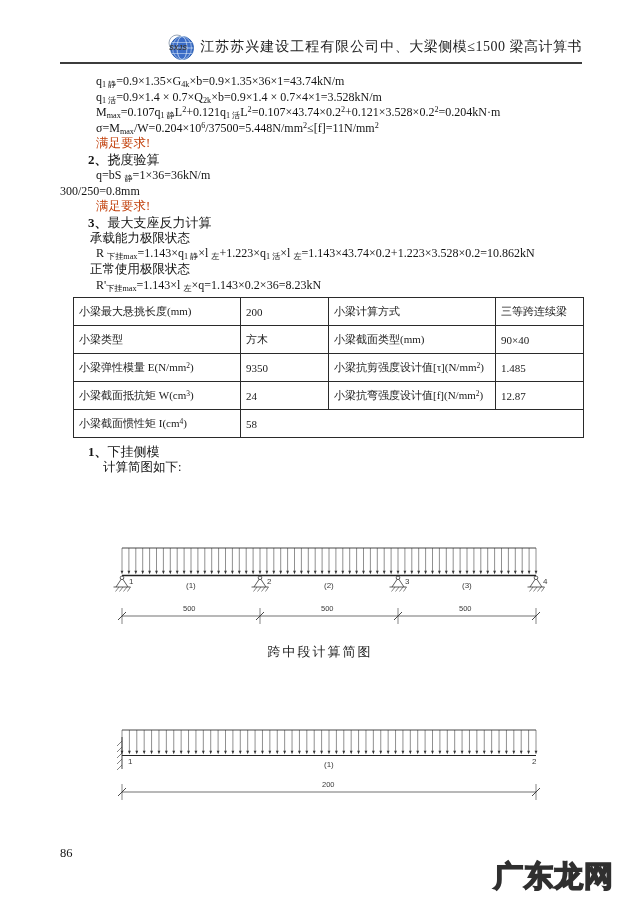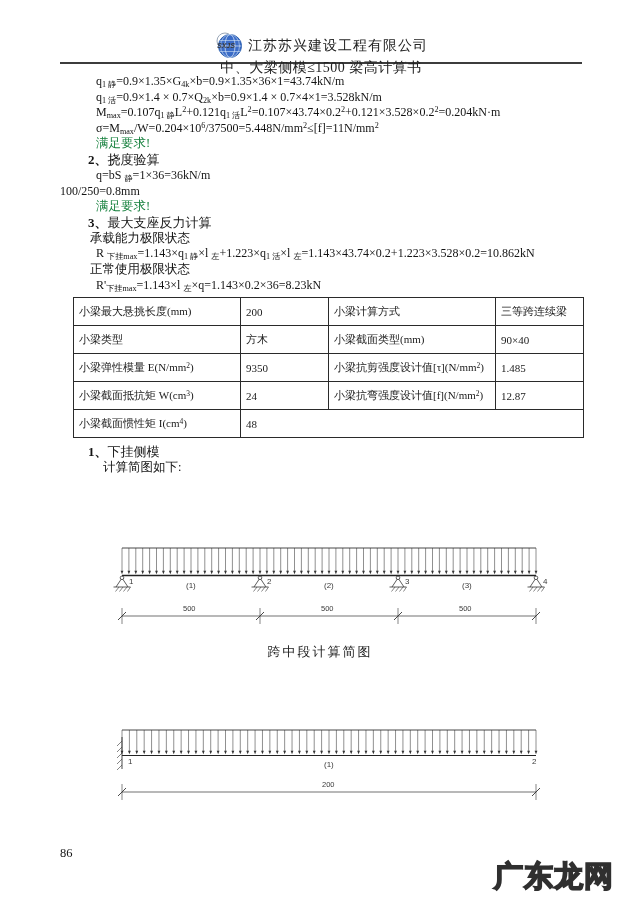--- a/index.html
+++ b/index.html
@@ -8,7 +8,7 @@
 
   
   .header { position:absolute; left:60px; right:58px; top:32px; height:32px;
-            border-bottom:2px solid #3c3c3c; display:flex; align-items:center; justify-content:flex-start;flex-direction:column; }
+            border-bottom:2px solid #3c3c3c; display:flex; align-items:center; justify-content:flex-end; }
   .header-left { display:flex; align-items:center; gap:4px; }
   .logo { width:30px; height:27px; display:inline-block; }
   .company { font-size:14px; letter-spacing:1px; color:#222; }

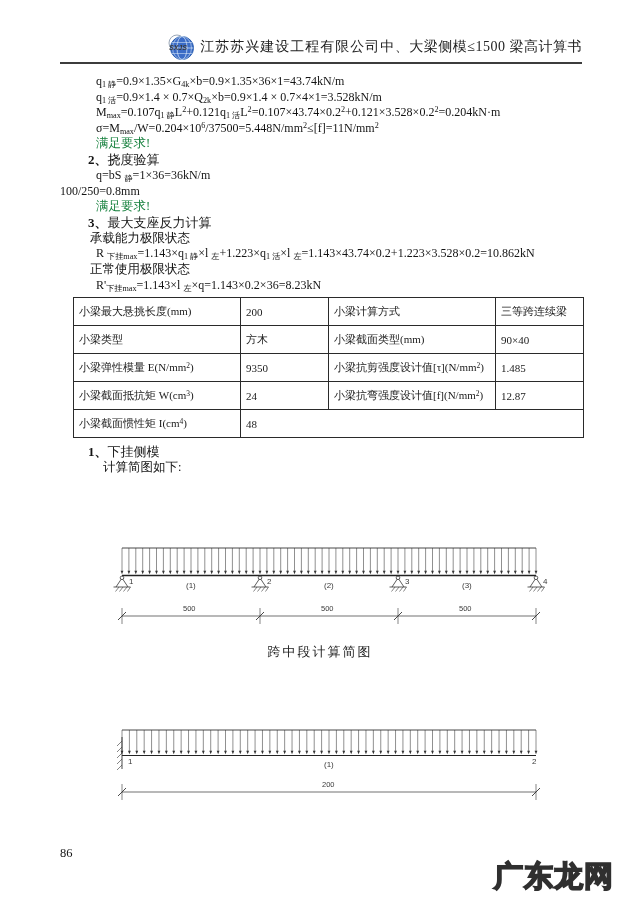--- a/index.html
+++ b/index.html
@@ -20,7 +20,7 @@
   .fline sub { font-size:68%; vertical-align:-0.22em; line-height:0; }
   .fline sup { font-size:68%; vertical-align:0.5em; line-height:0; }
   .fline.cont { margin-left:0; }
-  .pass { color:#15803d; font-size:12.5px; line-height:15.6px; margin-left:36px; }
+  .pass { color:#c2410c; font-size:12.5px; line-height:15.6px; margin-left:36px; }
   .hnum { font-weight:bold; }
   .h2 { font-size:13px; line-height:16px; margin-left:28px; }
   .plain { font-size:12.5px; line-height:15.6px; margin-left:30px; }

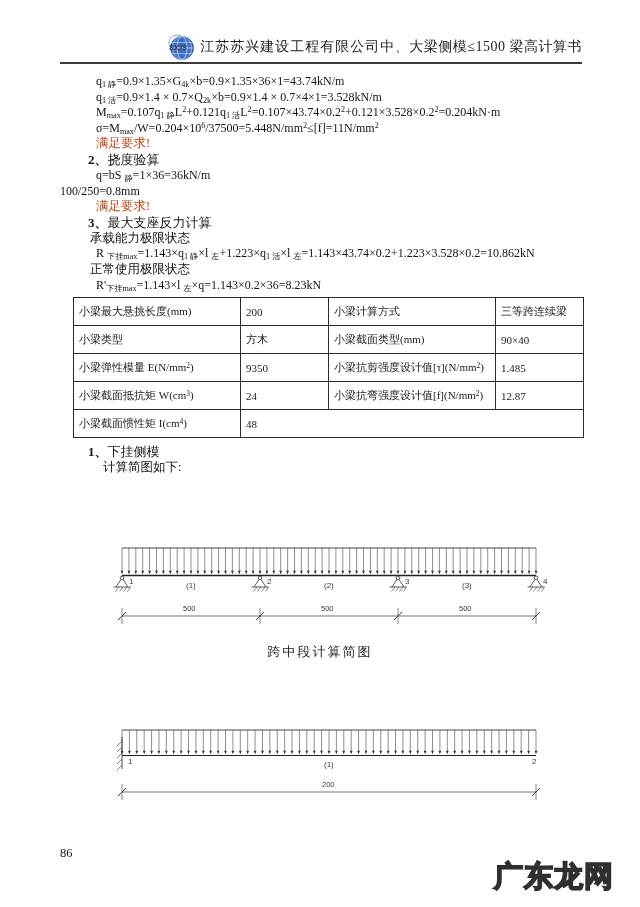--- a/index.html
+++ b/index.html
@@ -82,7 +82,7 @@
 
     <div class="h2"><span class="hnum">2、</span><span>挠度验算</span></div>
     <div class="fline">q=bS <sub>静</sub>=1×36=36kN/m</div>
-    <div class="fline cont">100/250=0.8mm</div>
+    <div class="fline cont">300/250=0.8mm</div>
     <div class="pass">满足要求!</div>
 
     <div class="h2"><span class="hnum">3、</span><span>最大支座反力计算</span></div>

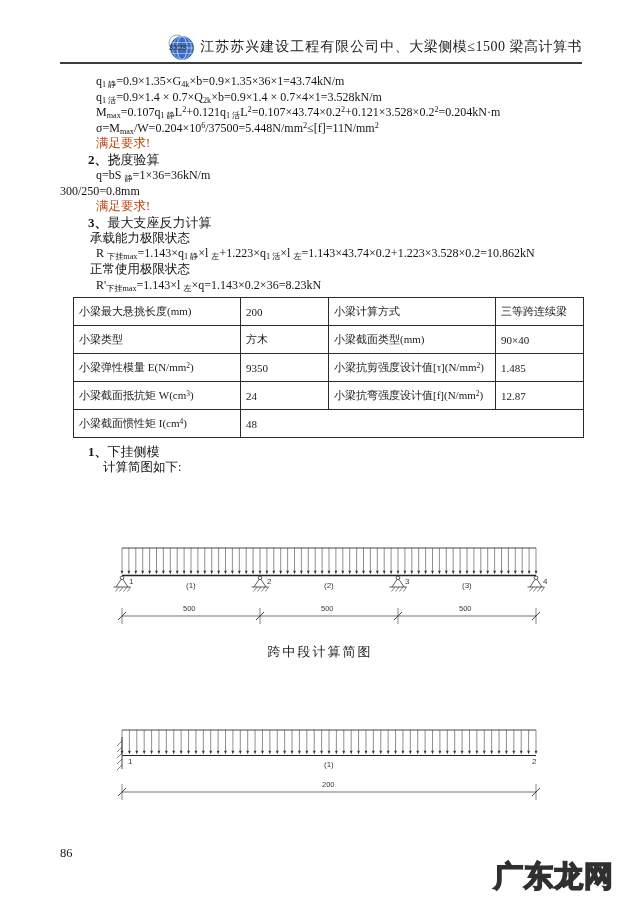--- a/index.html
+++ b/index.html
@@ -120,7 +120,7 @@
       </tr>
       <tr>
         <td>小梁截面惯性矩 I(cm<sup>4</sup>)</td>
-        <td colspan="3">48</td>
+        <td colspan="3">58</td>
       </tr>
     </tbody>
       </table>

